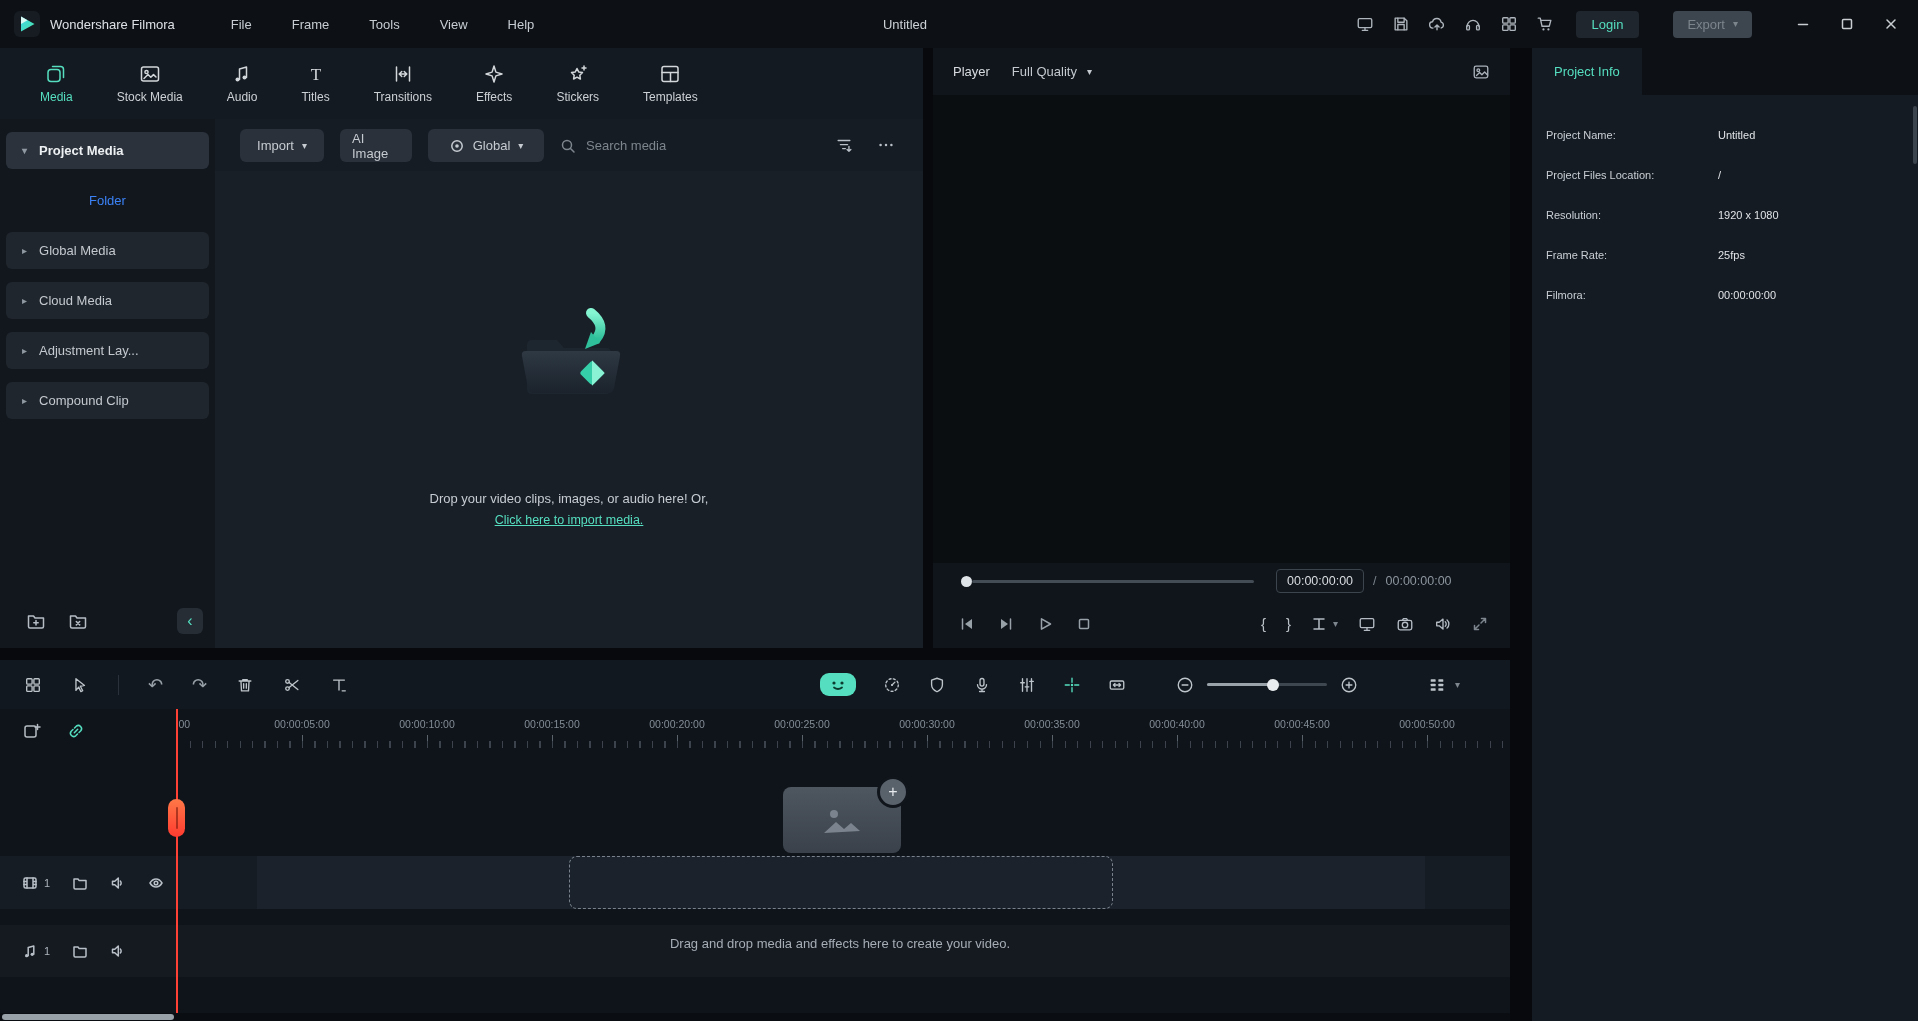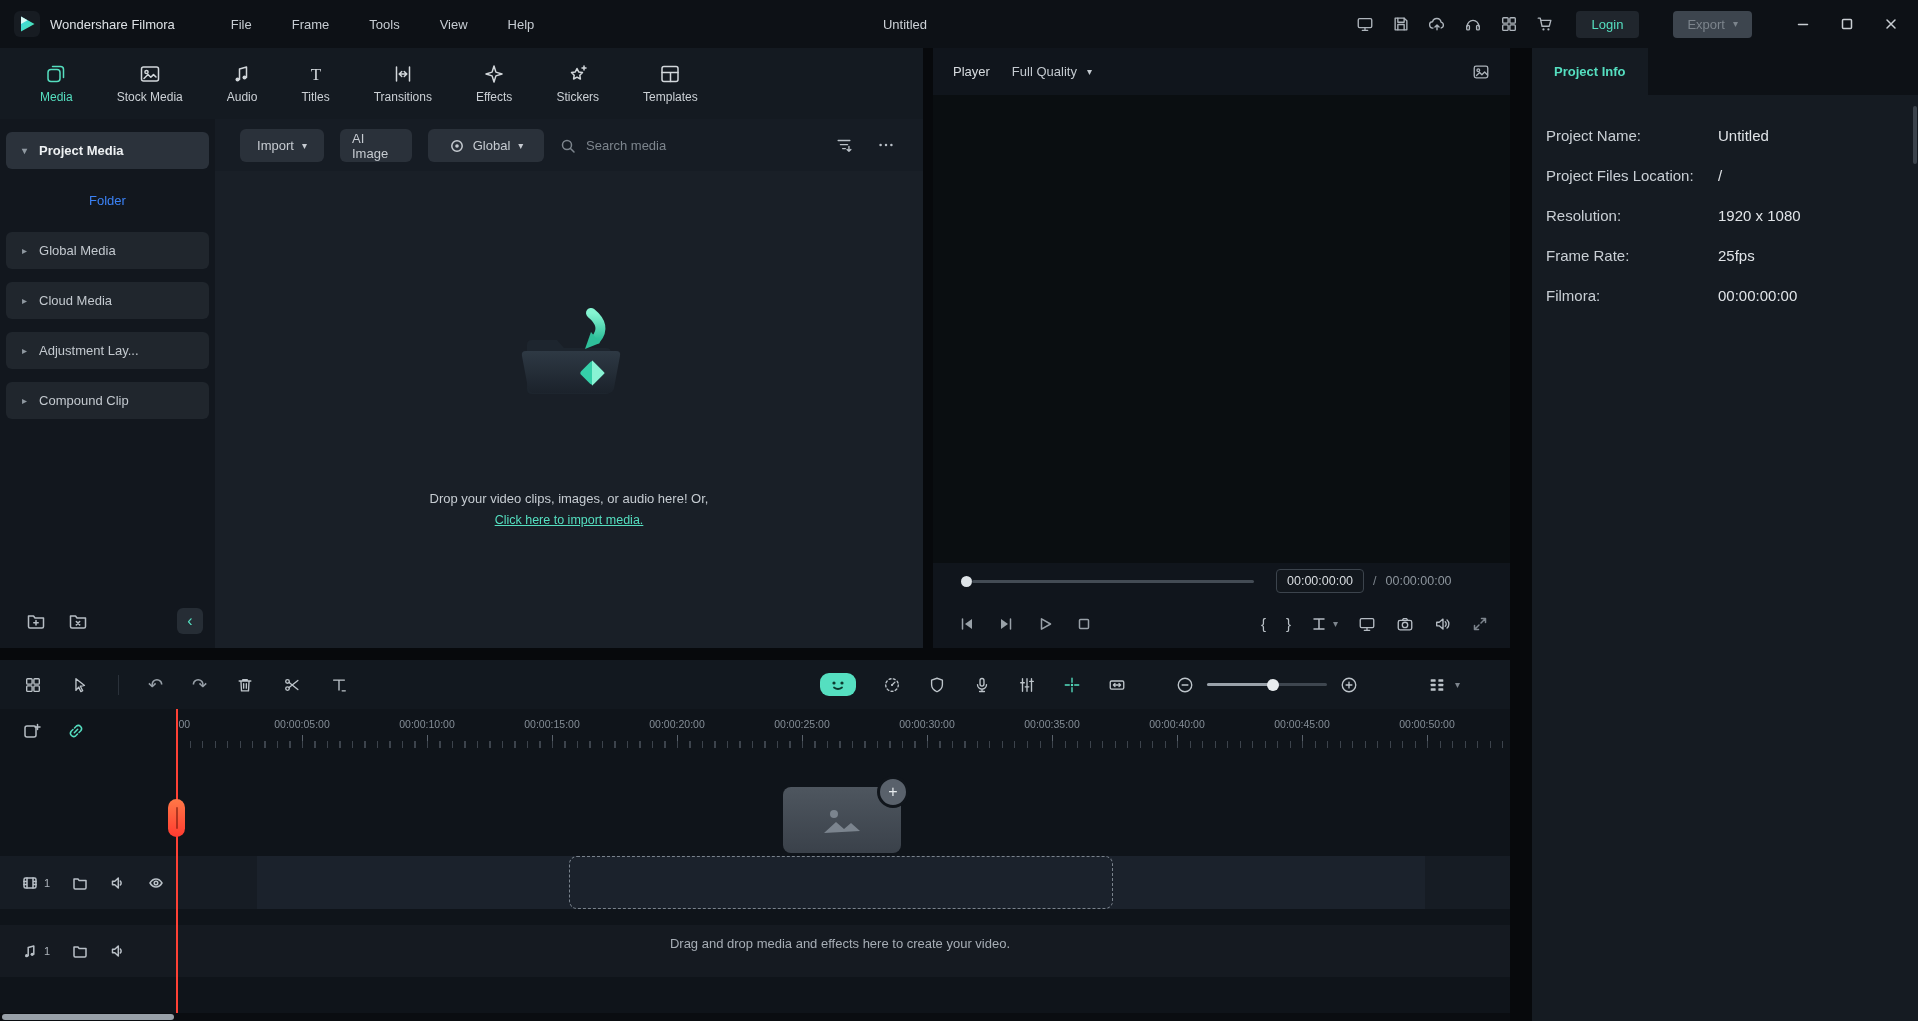--- a/index.html
+++ b/index.html
@@ -86,7 +86,7 @@
 
   
   .right-panel{left:1532px;top:48px;width:386px;height:973px;background:#151b22;}
-  .rp-header{height:47px;background:#0d1116;display:flex;font-weight:bold;}
+  .rp-header{height:47px;background:#0d1116;display:flex;}
   .rp-tab{padding:0 22px;display:flex;align-items:center;background:#151b22;color:var(--accent);font-size:13px;}
   .rp-body{padding:20px 0 0 14px;}
   .rp-row{display:flex;align-items:center;height:40px;font-size:15px;}

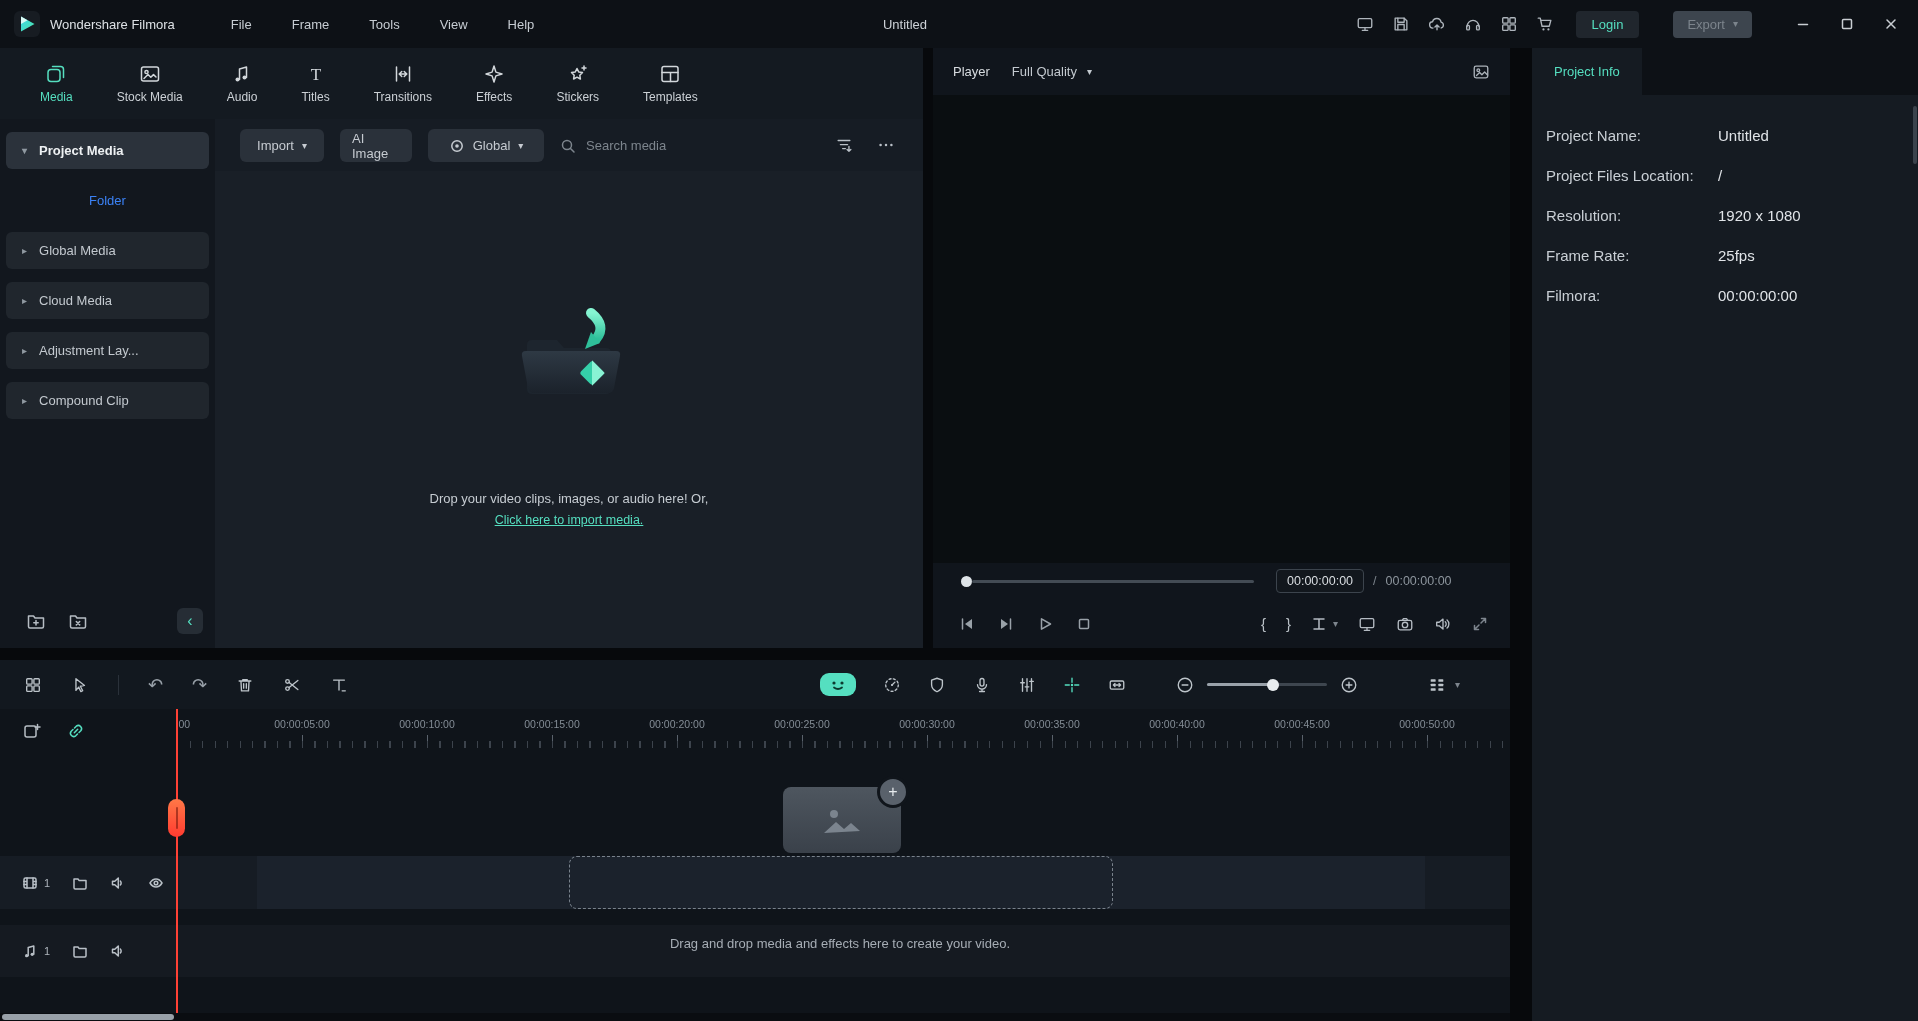--- a/index.html
+++ b/index.html
@@ -89,7 +89,7 @@
   .rp-header{height:47px;background:#0d1116;display:flex;}
   .rp-tab{padding:0 22px;display:flex;align-items:center;background:#151b22;color:var(--accent);font-size:13px;}
   .rp-body{padding:20px 0 0 14px;}
-  .rp-row{display:flex;align-items:center;height:40px;font-size:15px;}
+  .rp-row{display:flex;align-items:center;height:40px;font-size:11px;}
   .rp-label{width:172px;color:#c9cfd5;flex:none;}
   .rp-value{color:#e0e4e8;}
   .rp-scroll{position:absolute;right:1px;top:58px;width:4px;height:58px;border-radius:2px;background:#3b434c;}

